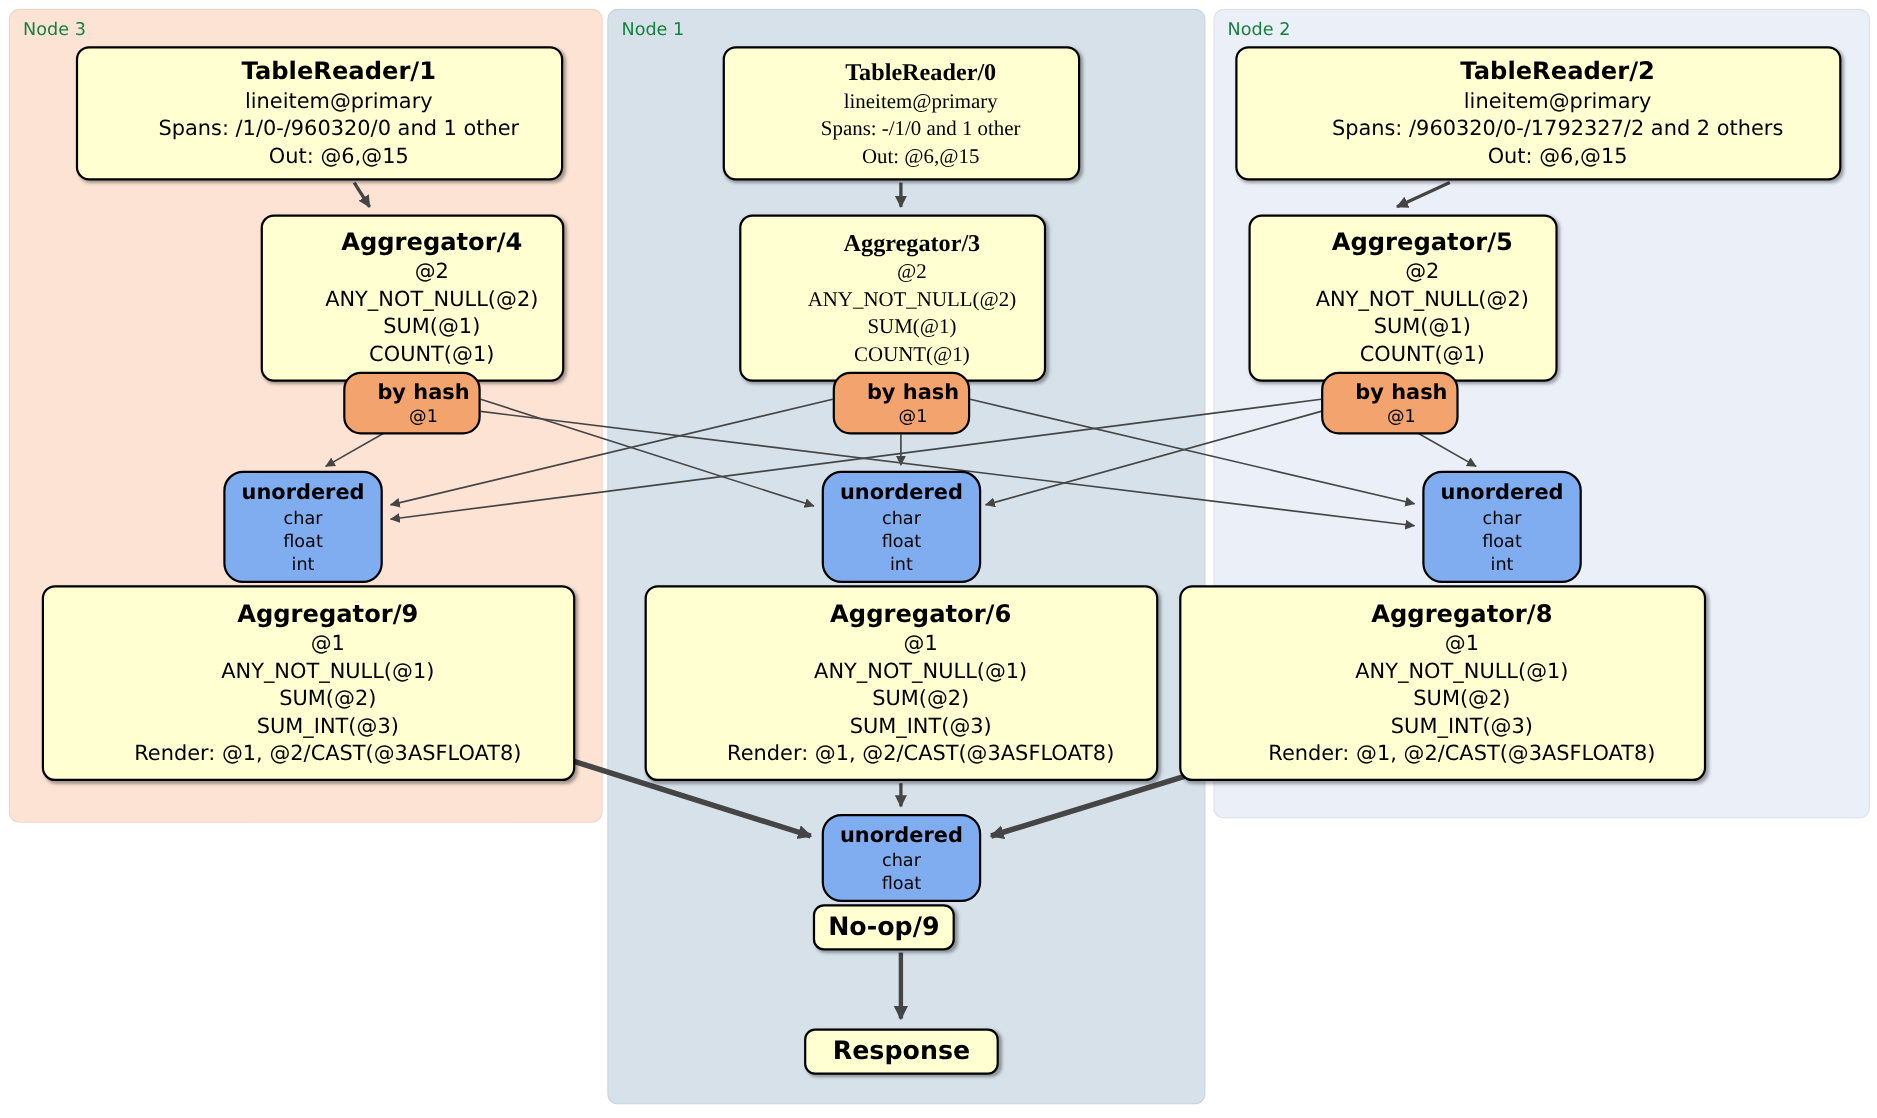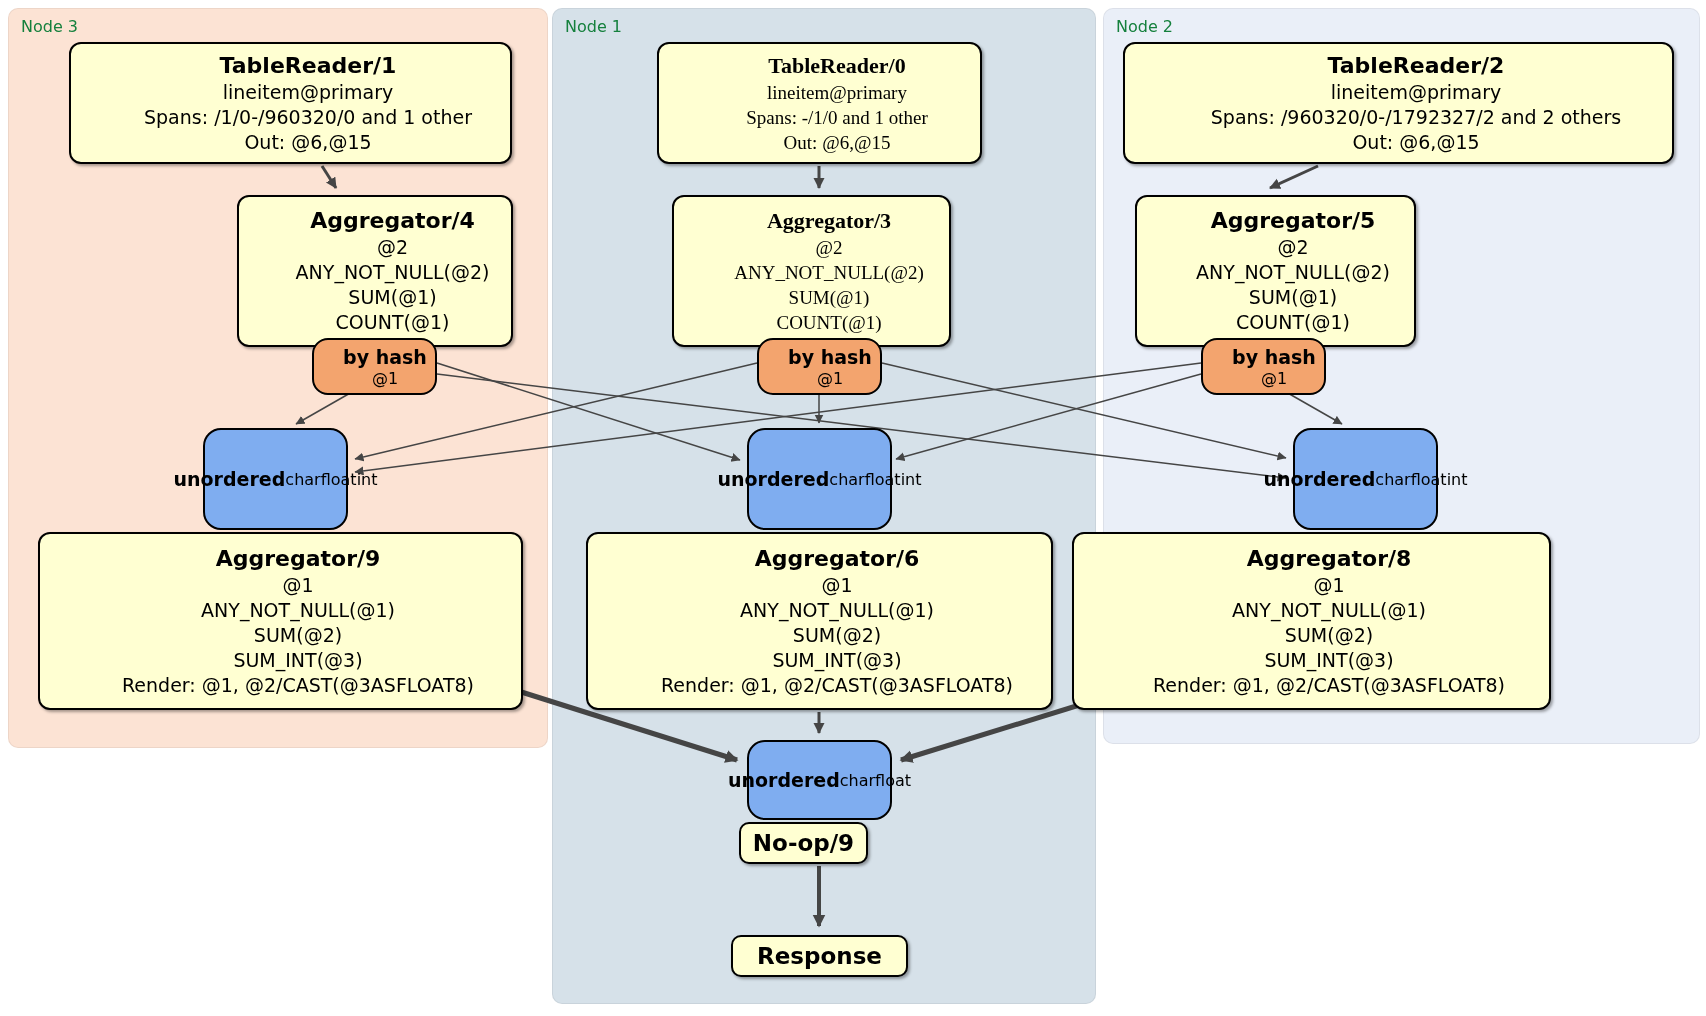--- a/index.html
+++ b/index.html
@@ -19,7 +19,7 @@
   .router .t{font-weight:bold;font-size:19px;line-height:23px;}
   .router .k{font-size:16px;line-height:19px;}
   .sync{position:absolute;box-sizing:border-box;background:#7FADF0;border:2px solid #000;
-        border-radius:18px;display:flex;flex-direction:row;align-items:center;
+        border-radius:18px;display:flex;flex-direction:column;align-items:center;
         justify-content:center;text-align:center;z-index:4;}
   .sync .t{font-weight:bold;font-size:19px;line-height:24px;}
   .sync .y{font-size:16px;line-height:21px;}

